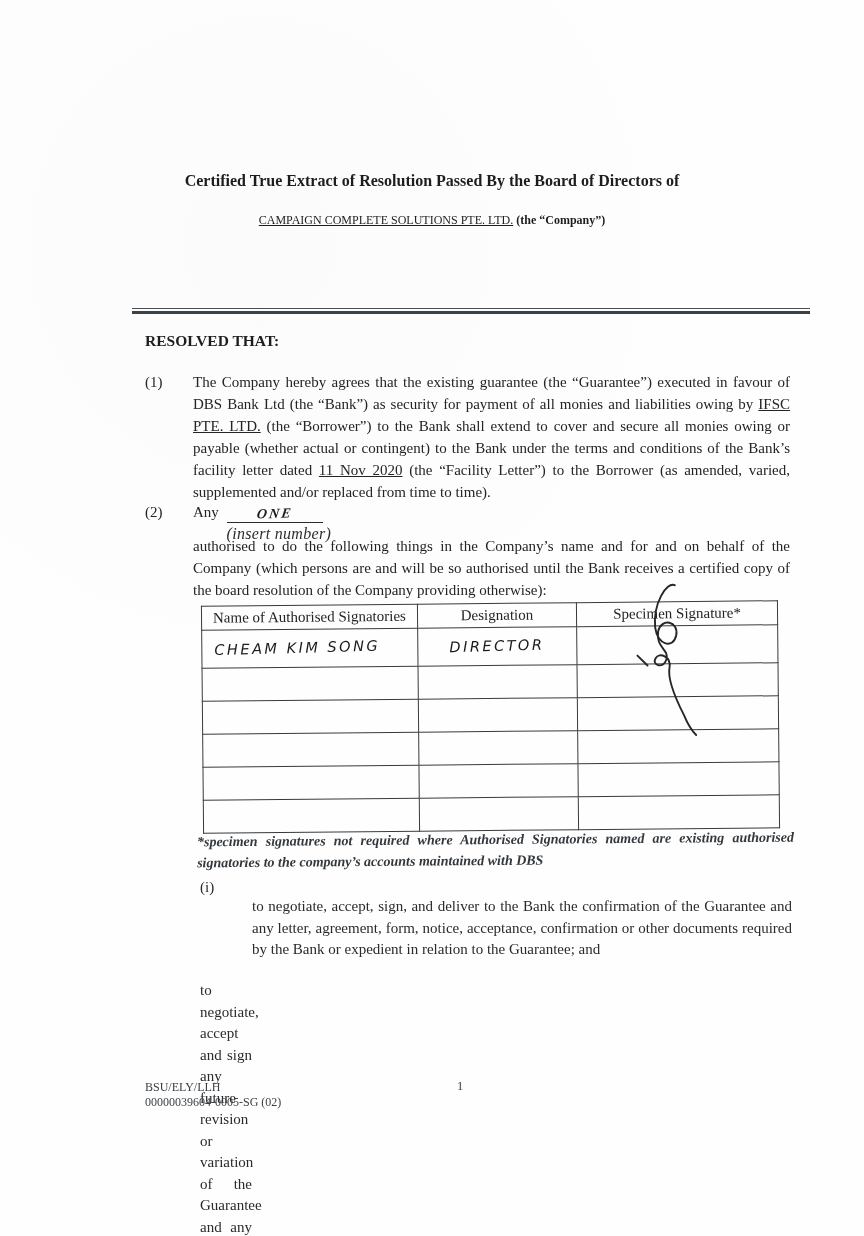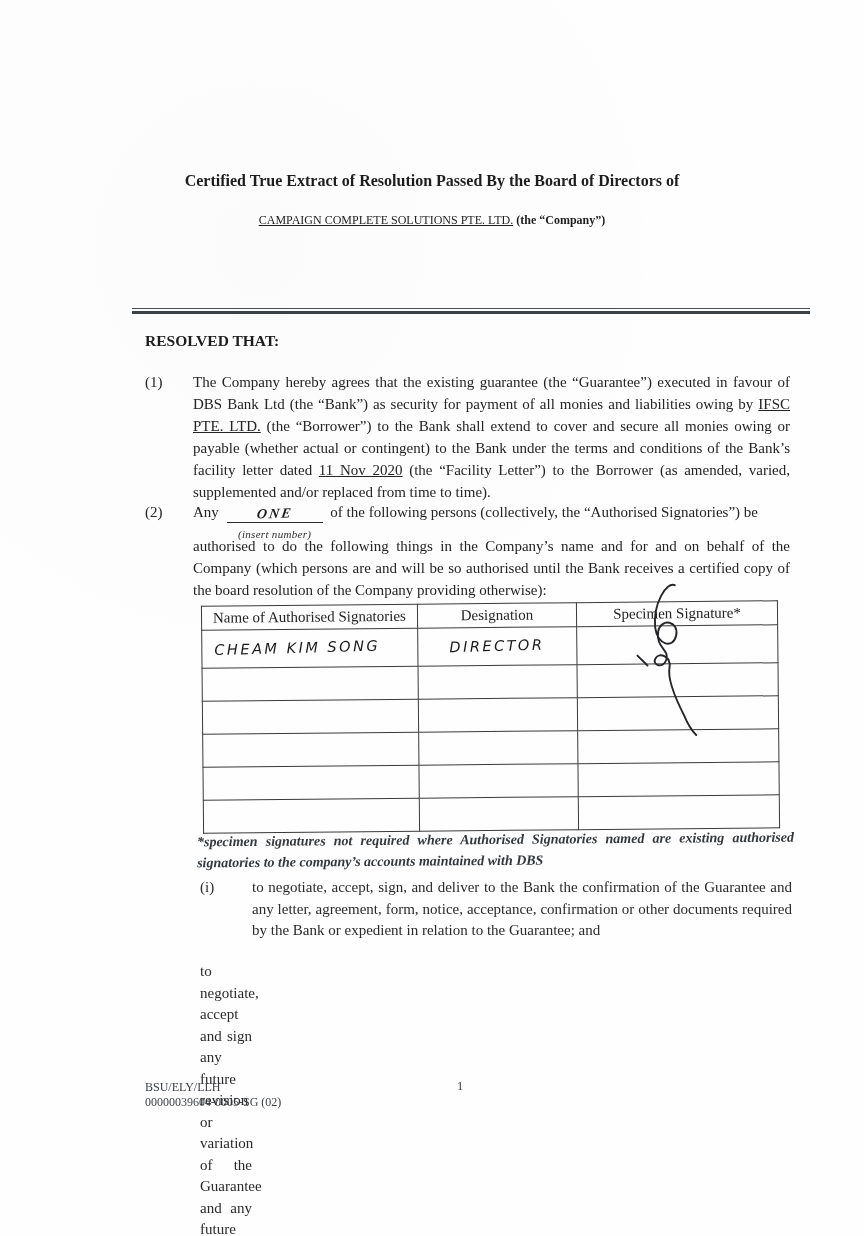--- a/index.html
+++ b/index.html
@@ -117,7 +117,6 @@
           <span class="handwrite-one">ONE</span>
           <span class="insert-caption">(insert number)</span>
         </span>
-        <span> of the following persons (collectively, the “Authorised Signatories”) be</span>
       </div>
       <div class="c2-body">authorised to do the following things in the Company’s name and for and on behalf of the Company (which persons are and will be so authorised until the Bank receives a certified copy of the board resolution of the Company providing otherwise):</div>
     </div>

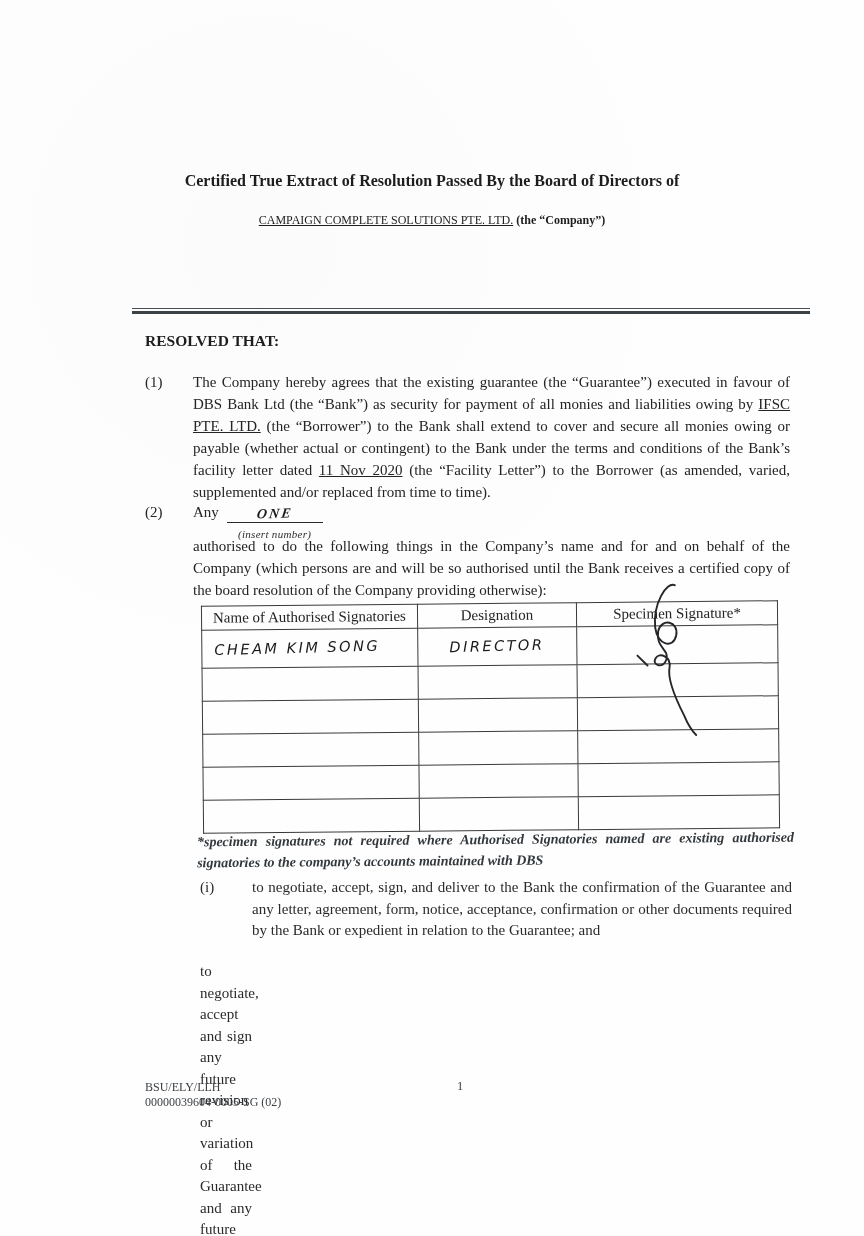--- a/index.html
+++ b/index.html
@@ -50,7 +50,7 @@
   .handwrite-one{display:inline-block;font-style:italic;font-weight:bold;font-size:14px;
     letter-spacing:2px;transform:skewX(-10deg) rotate(-2deg);color:#1c1c1c;}
   .insert-caption{position:absolute;top:21px;left:0;width:100%;text-align:center;
-    font-size:11px;font-style:italic;letter-spacing:0.3px;color:#2d2d2d;white-space:nowrap;}
+    font-size:16px;font-style:italic;letter-spacing:0.3px;color:#2d2d2d;white-space:nowrap;}
   .c2-body{text-align:justify;}
 
   

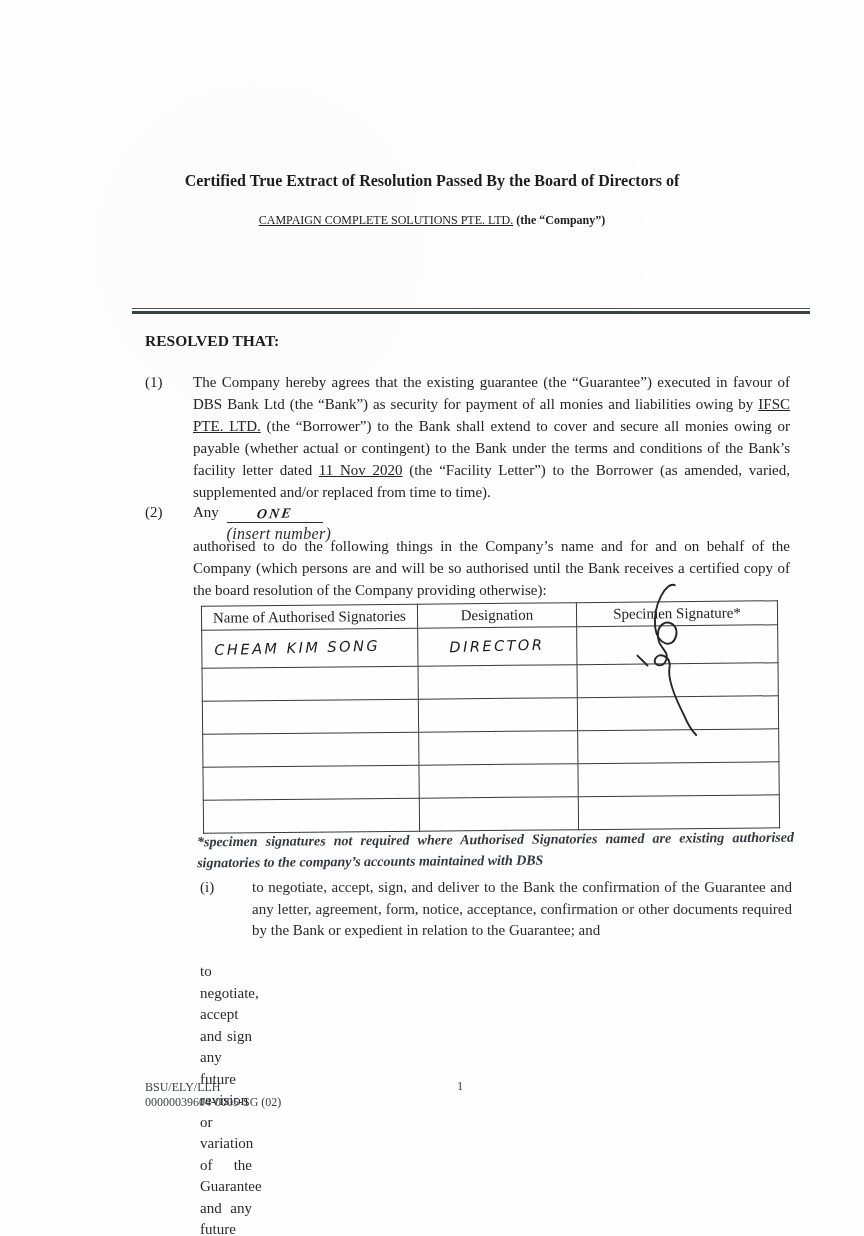--- a/index.html
+++ b/index.html
@@ -79,7 +79,7 @@
     font-size:15px;line-height:21.5px;color:#2a2a2a;}
   .sub1{top:877px;}
   .sub2{top:961px;}
-  .sub-clause .body{text-align:justify;}
+  .sub-clause .body{text-align:justify;margin-top:19px;}
 
   
   .footer-refs{position:absolute;top:1080px;left:145px;font-size:12px;line-height:15px;color:#3a3f44;}

